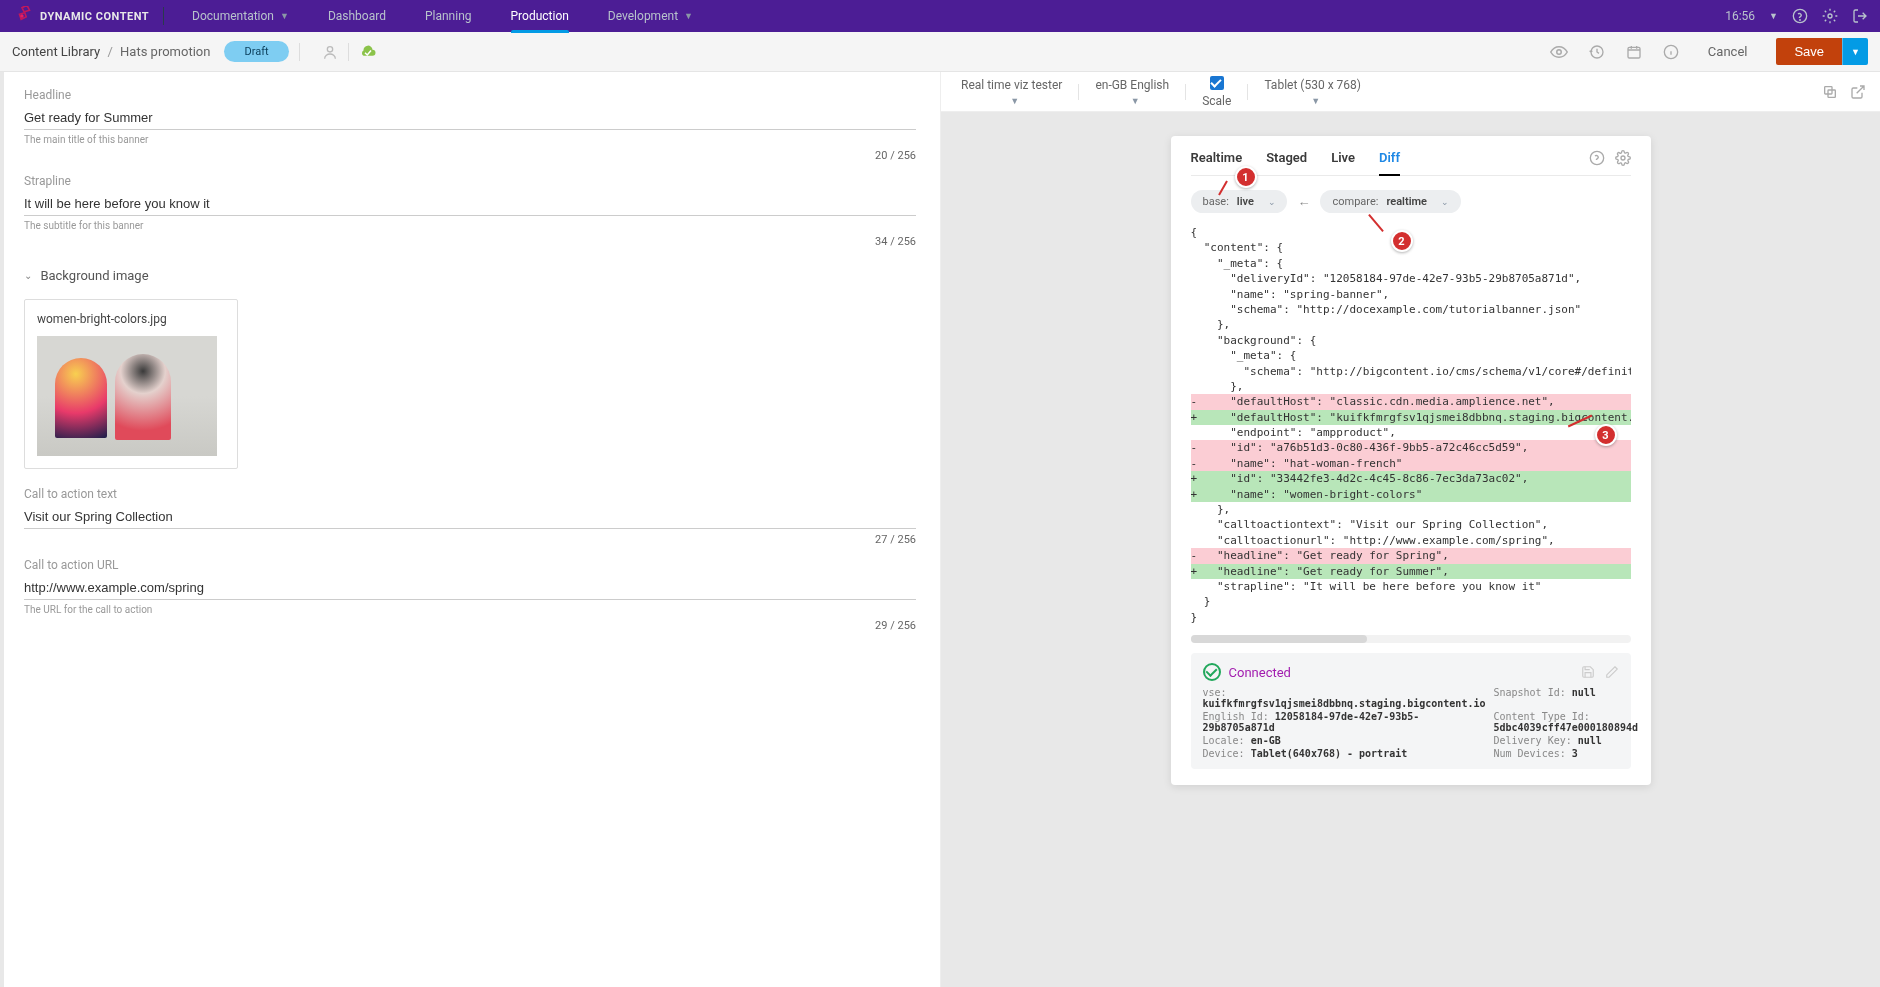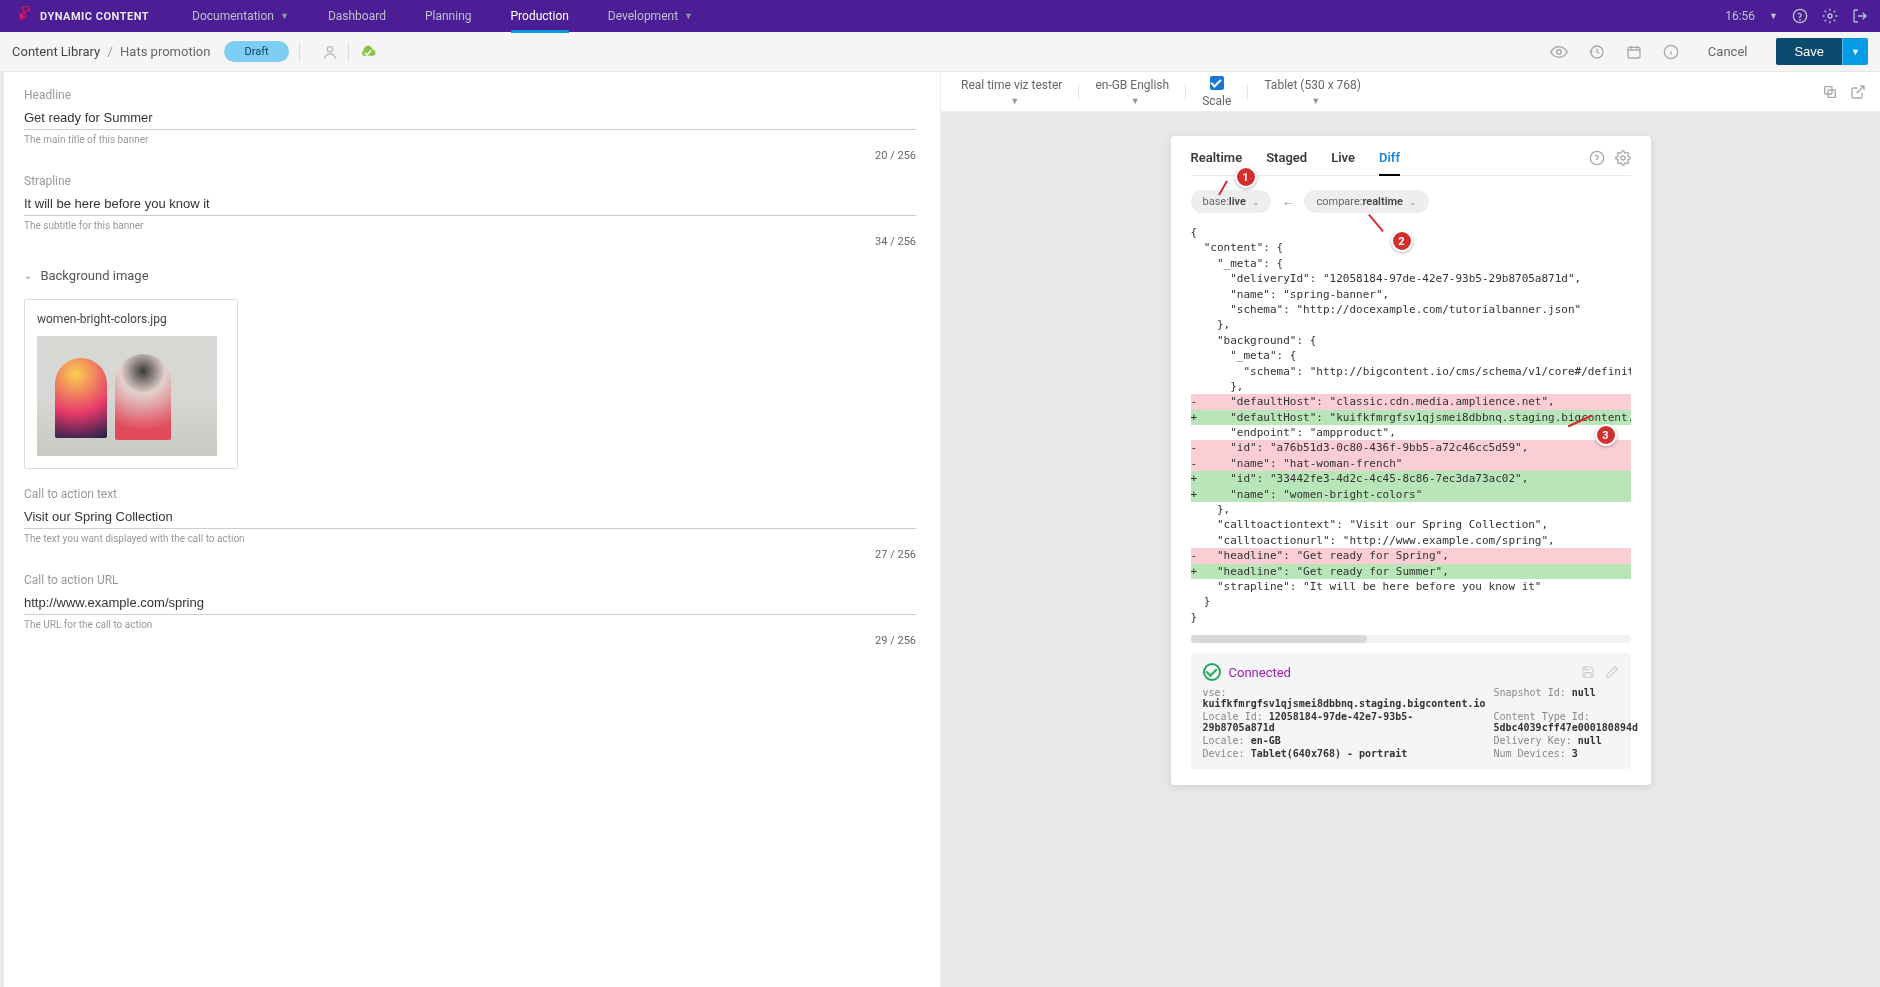--- a/index.html
+++ b/index.html
@@ -33,7 +33,7 @@
 .ico-gray { color: #aaa; cursor: pointer; font-size: 15px; }
 .cancel { color: #666; font-size: 13px; cursor: pointer; margin-left: 8px; }
 .save-wrap { display: flex; margin-left: 8px; }
-.save-btn { background: #0c4a6e; color: #fff; border: none; padding: 6px 18px; font-size: 13px; border-radius: 2px 0 0 2px; cursor: pointer; }
+.save-btn { background: #c2410c; color: #fff; border: none; padding: 6px 18px; font-size: 13px; border-radius: 2px 0 0 2px; cursor: pointer; }
 .save-drop { background: #039be5; color: #fff; border: none; border-left: 1px solid rgba(255,255,255,0.3); padding: 6px 8px; border-radius: 0 2px 2px 0; cursor: pointer; font-size: 9px; }
 
 

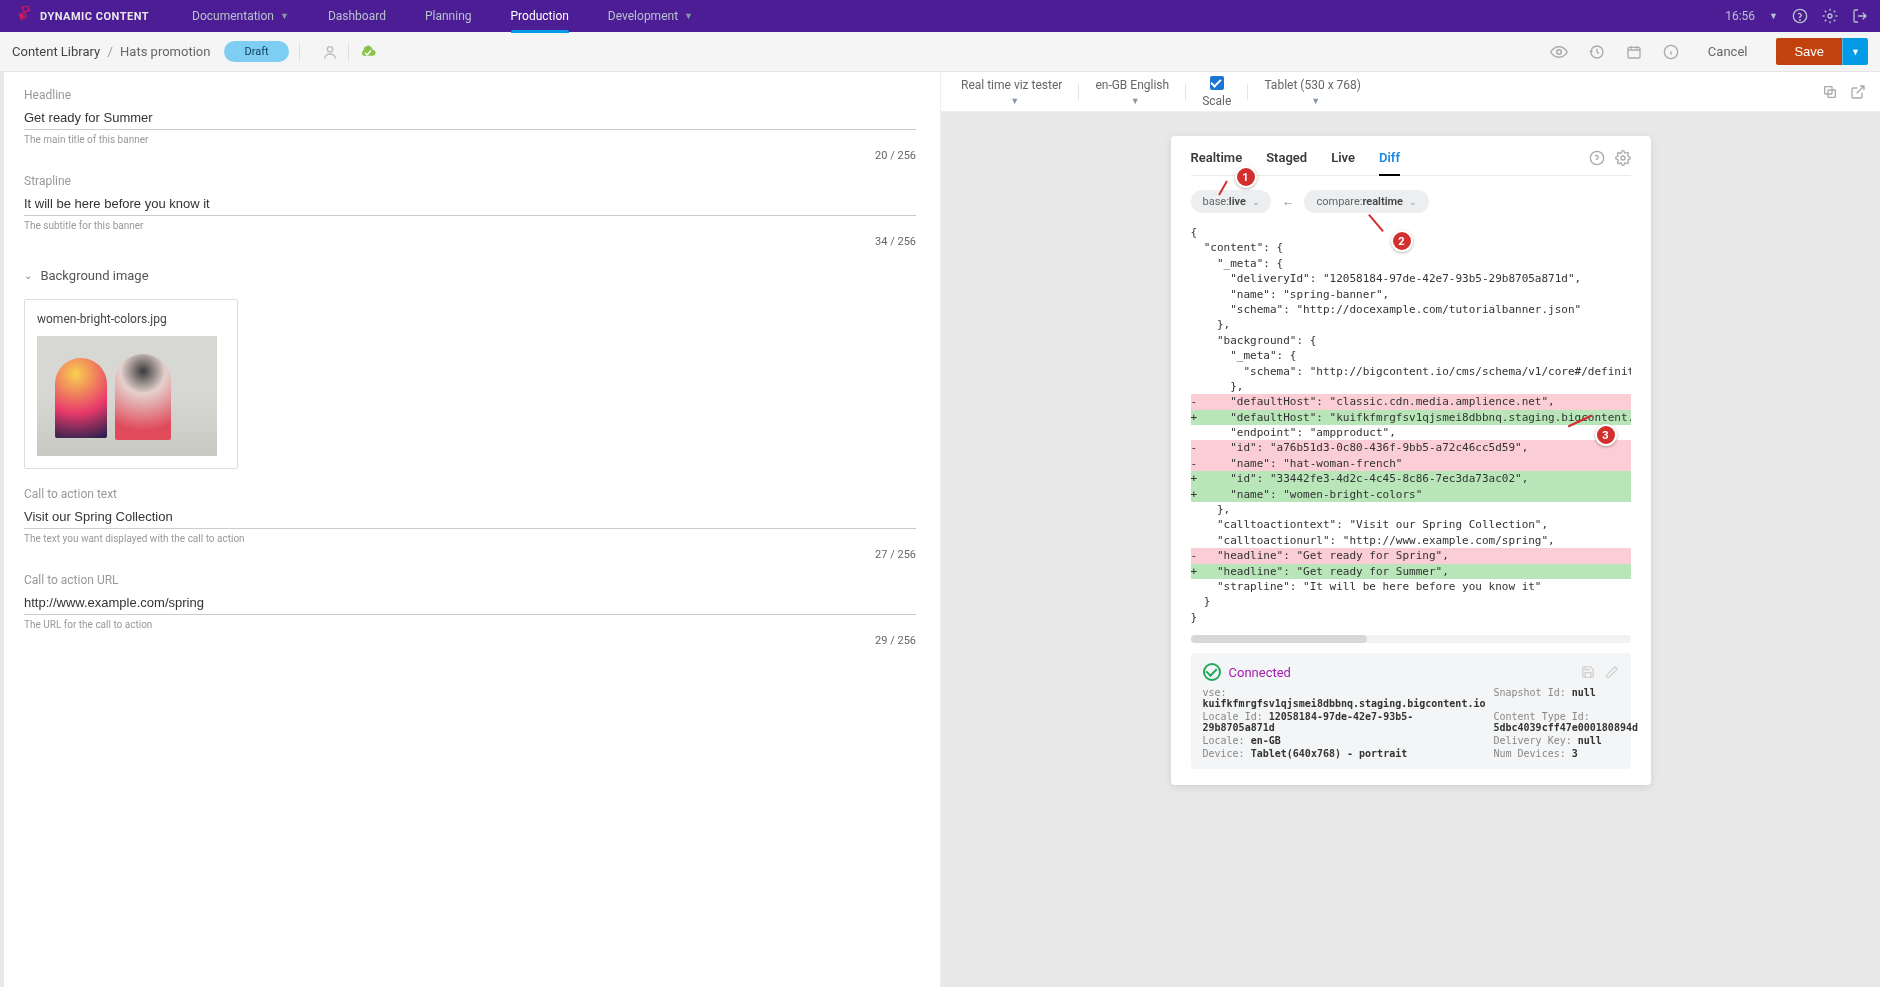--- a/index.html
+++ b/index.html
@@ -73,7 +73,7 @@
 .viz-tab.active { color: #1e88e5; border-bottom: 2px solid #000000; margin-bottom: -7px; }
 .viz-tab-icons { margin-left: auto; display: flex; gap: 10px; color: #aaa; font-size: 15px; }
 .diff-controls { display: flex; align-items: center; gap: 10px; margin-bottom: 12px; position: relative; }
-.pill-select { background: #eceef0; border-radius: 14px; padding: 5px 12px; font-size: 11px; color: #666; cursor: pointer; display: flex; align-items: center; gap: 0; }
+.pill-select { background: #eceef0; border-radius: 14px; padding: 5px 12px; font-size: 11px; color: #666; cursor: pointer; display: flex; align-items: center; gap: 8px; }
 .pill-select b { color: #444; font-weight: 600; }
 .arrow-left-ico { color: #888; font-size: 13px; }
 

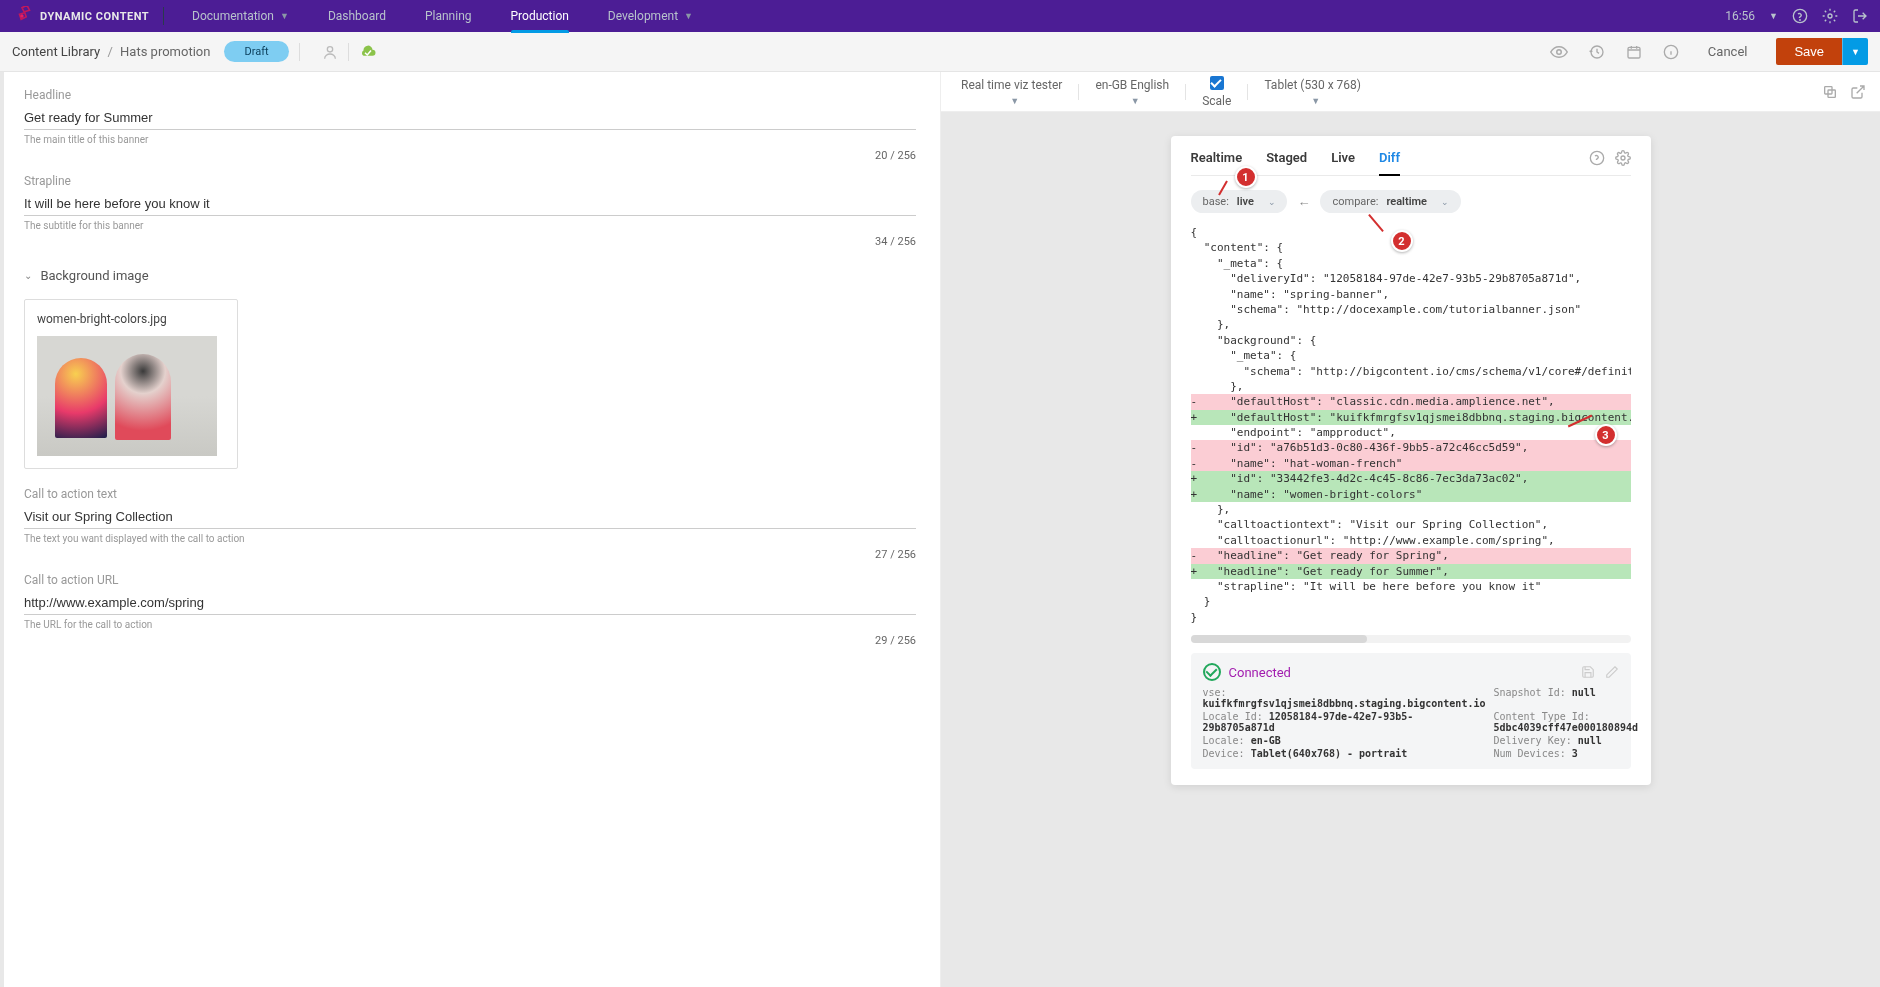--- a/index.html
+++ b/index.html
@@ -242,7 +242,6 @@
     <div class="field">
       <div class="field-label">Call to action text</div>
       <input class="field-input" value="Visit our Spring Collection" style="">
-      <div class="field-help">The text you want displayed with the call to action</div>
       <div class="field-count">27 / 256</div>
     </div>
     <div class="field">

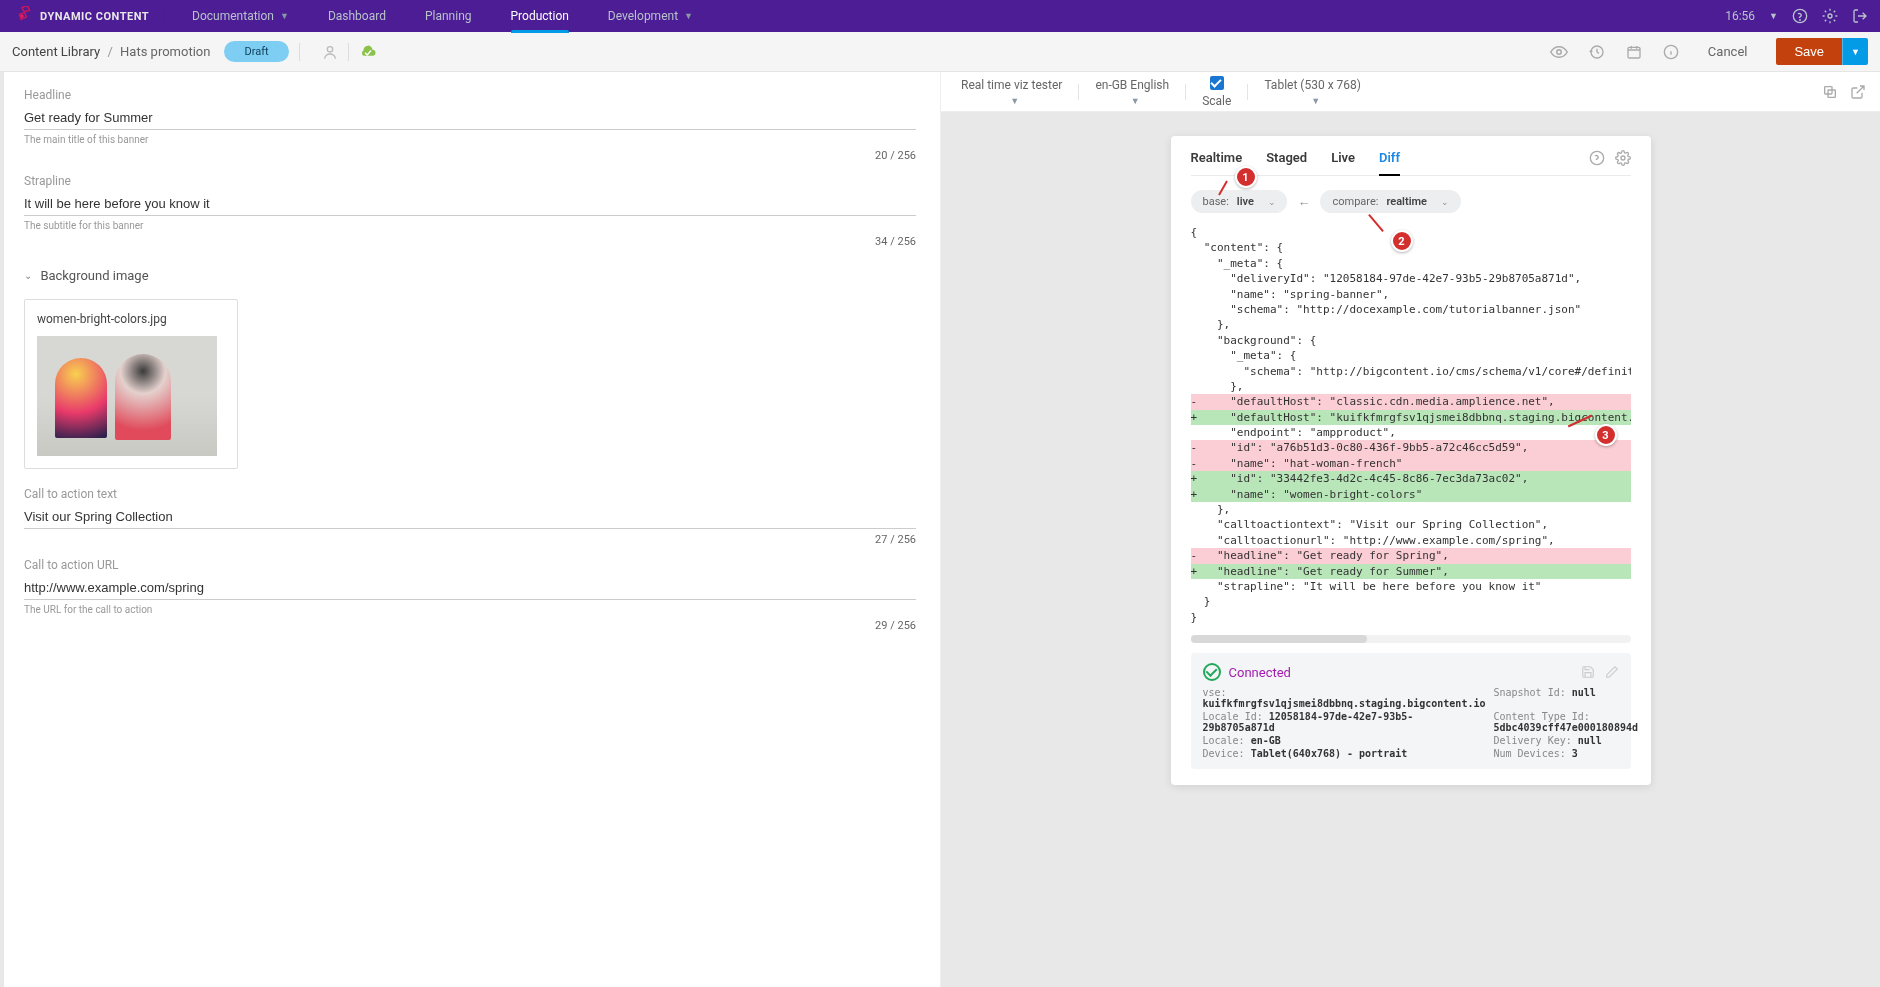--- a/index.html
+++ b/index.html
@@ -357,7 +357,7 @@
           <div class="conn-grid">
             <div><span>vse:</span> <b>kuifkfmrgfsv1qjsmei8dbbnq.staging.bigcontent.io</b></div>
             <div><span>Snapshot Id:</span> <b>null</b></div>
-            <div><span>Locale Id:</span> <b>12058184-97de-42e7-93b5-29b8705a871d</b></div>
+            <div><span>English Id:</span> <b>12058184-97de-42e7-93b5-29b8705a871d</b></div>
             <div><span>Content Type Id:</span> <b>5dbc4039cff47e000180894d</b></div>
             <div><span>Locale:</span> <b>en-GB</b></div>
             <div><span>Delivery Key:</span> <b>null</b></div>

